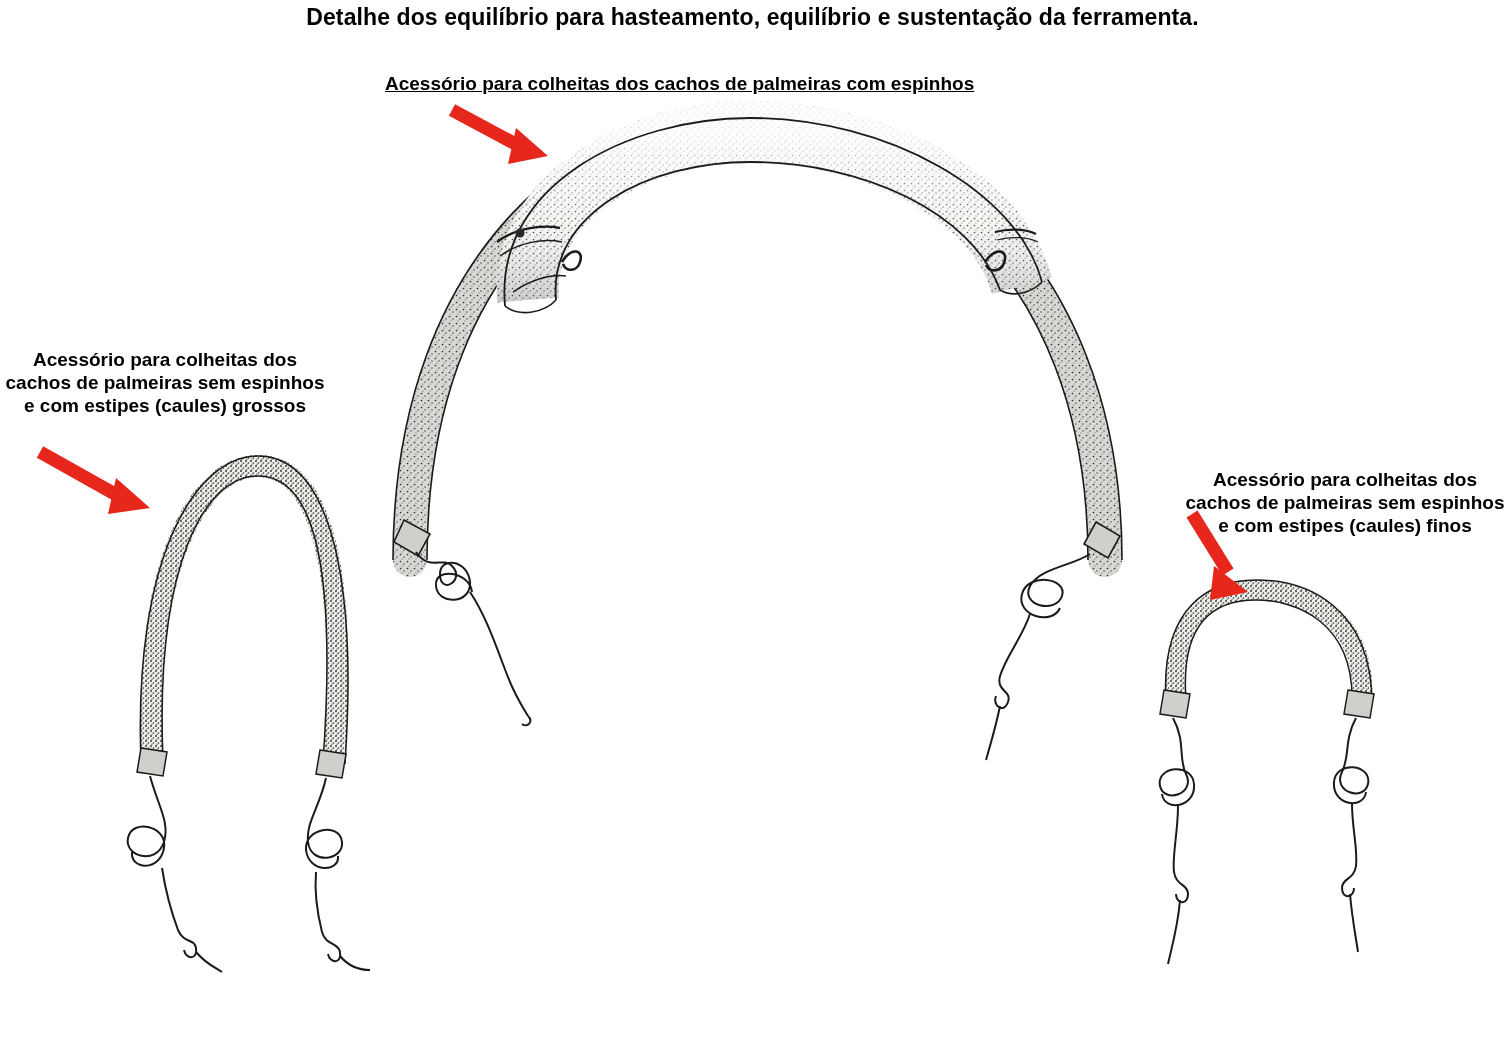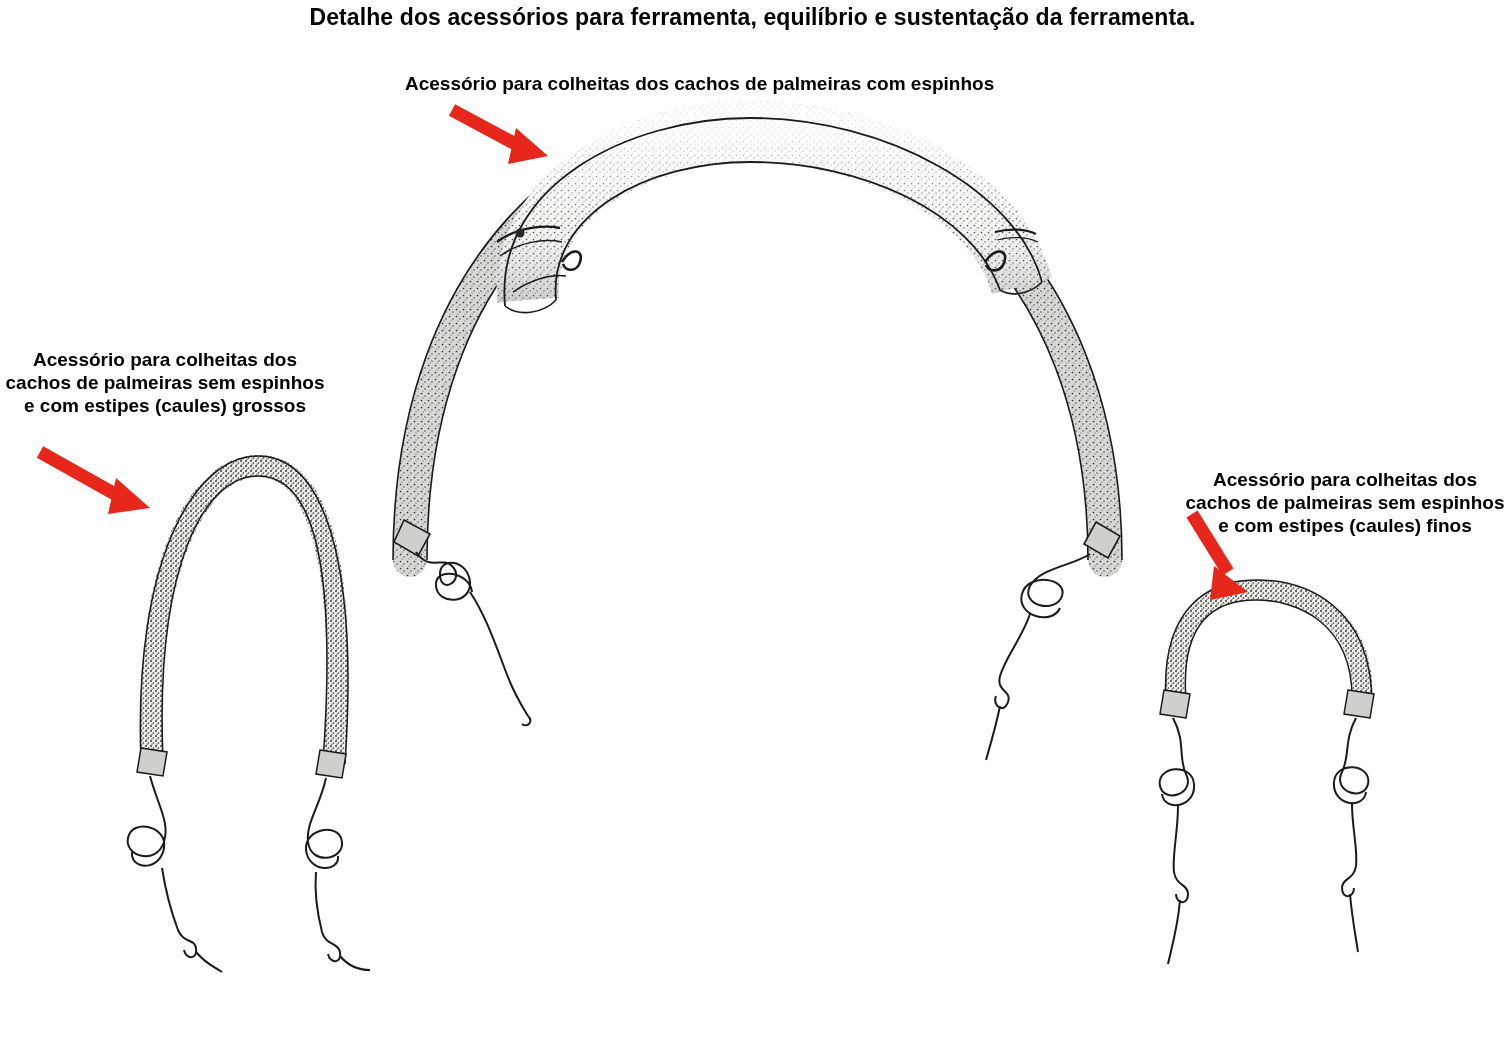--- a/index.html
+++ b/index.html
@@ -67,7 +67,7 @@
 
 <div id="figure">
 
-  <div class="title">Detalhe dos acessórios para ferramenta, equilíbrio e sustentação da ferramenta.</div>
+  <div class="title">Detalhe dos equilíbrio para hasteamento, equilíbrio e sustentação da ferramenta.</div>
 
   <div class="caption caption-top">Acessório para colheitas dos cachos de palmeiras com espinhos</div>
   <div class="caption caption-left">Acessório para colheitas dos cachos de palmeiras sem espinhos e com estipes (caules) grossos</div>

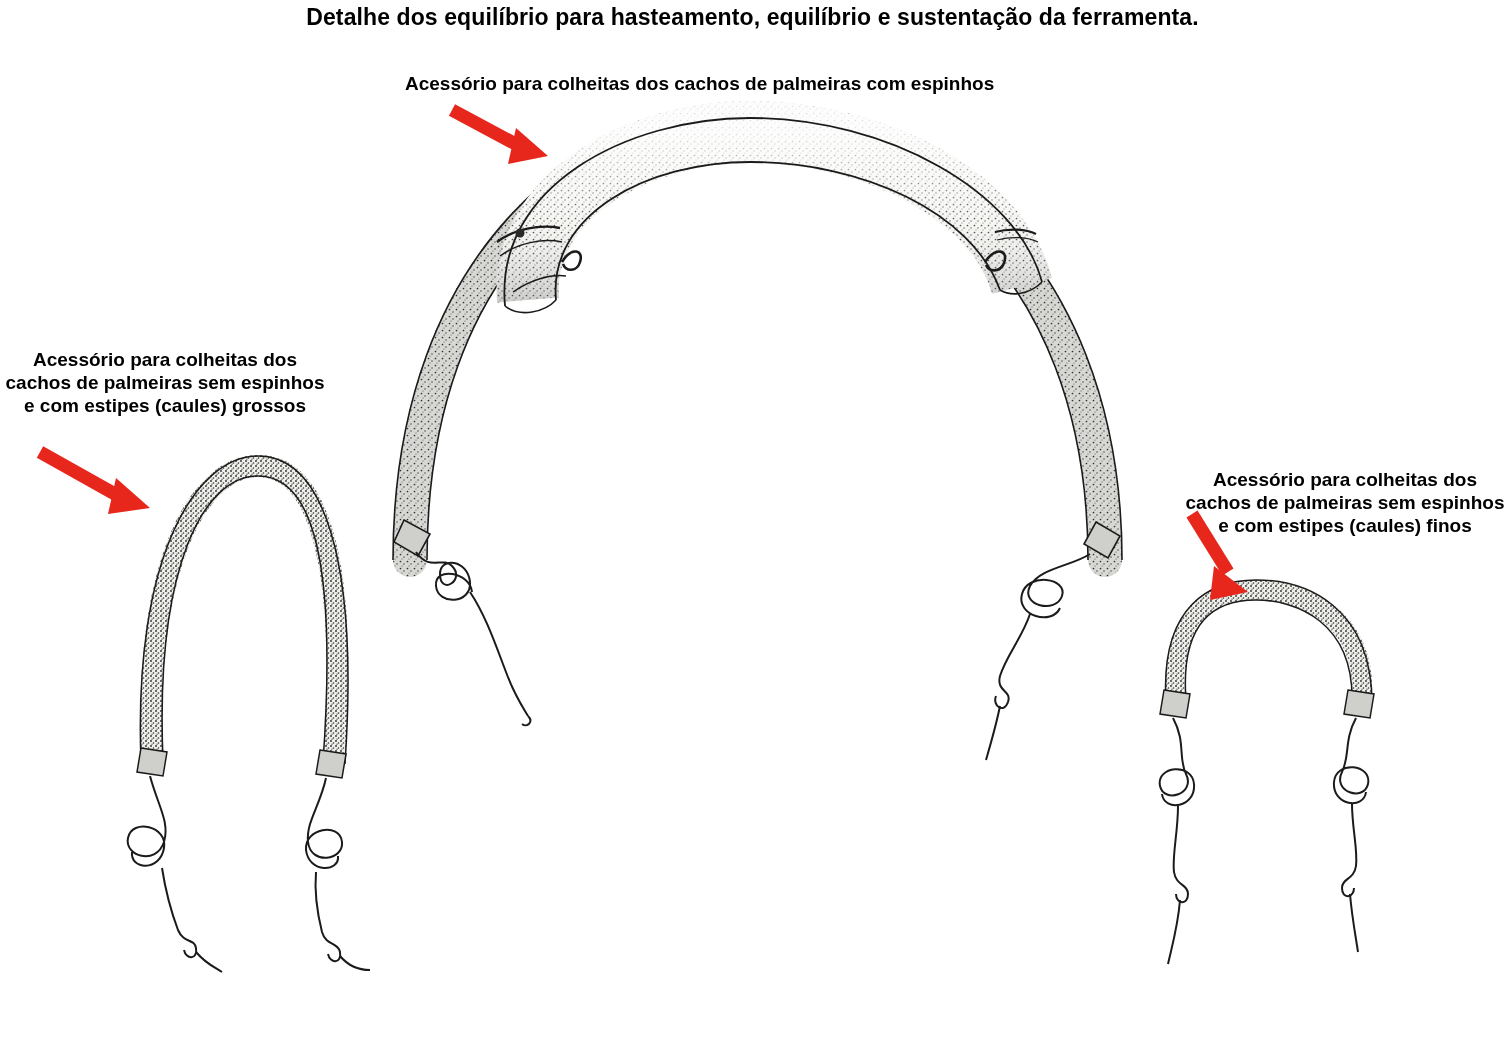--- a/index.html
+++ b/index.html
@@ -36,10 +36,11 @@
     line-height: 1.22;
   }
   .caption-top {
-    left: 405px;
+    left: 385px;
     top: 72px;
     width: 720px;
     text-align: left;
+    text-decoration: underline;
   }
   .caption-left {
     left: 0px;

